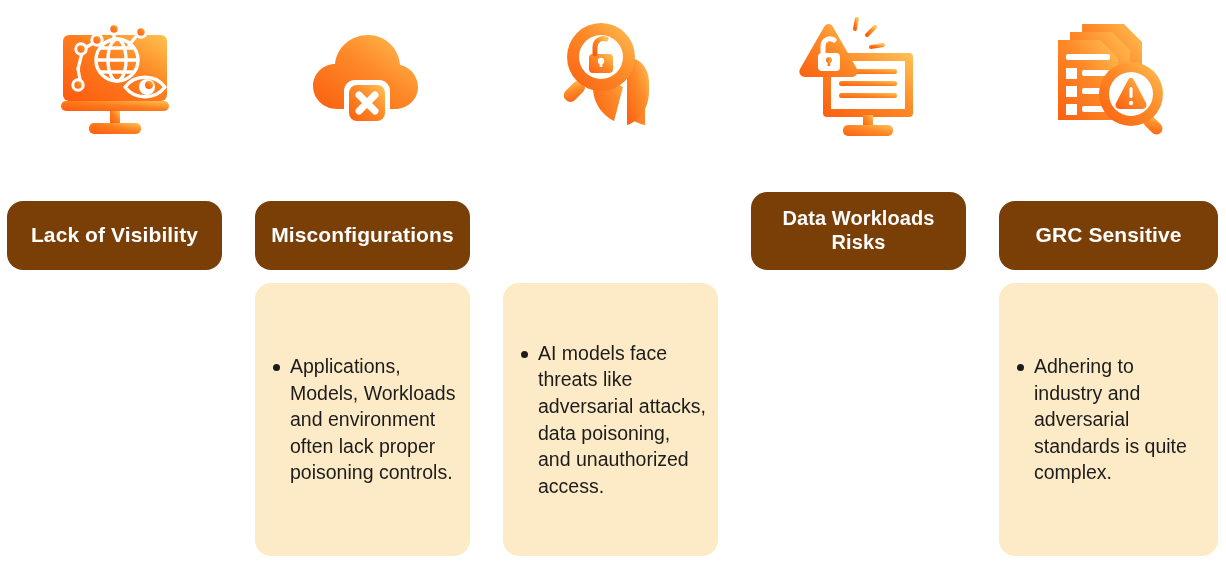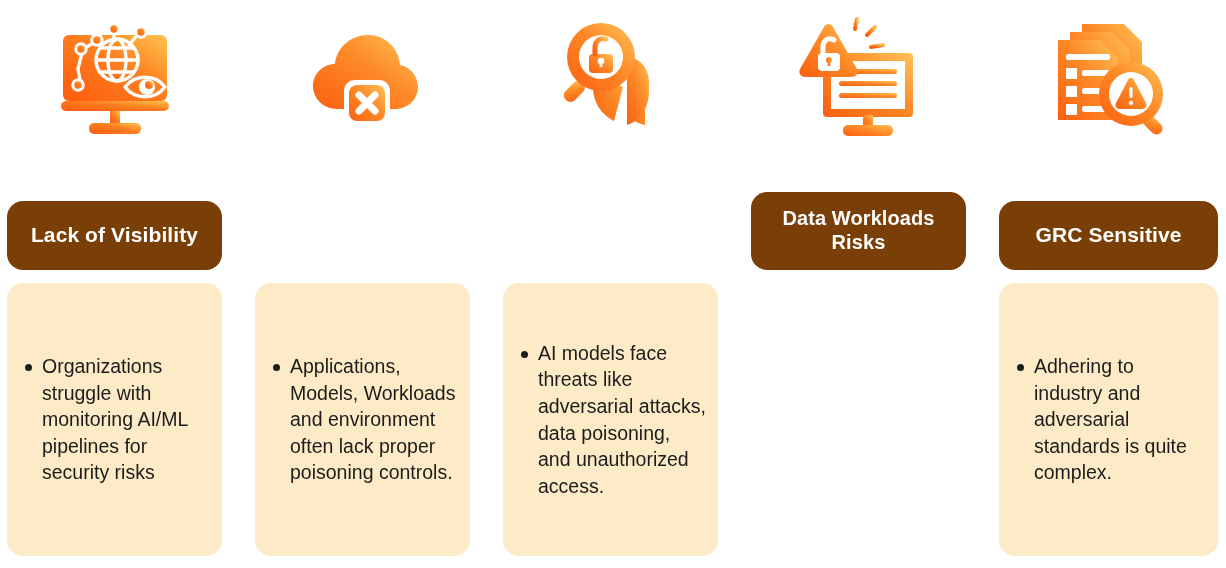--- a/index.html
+++ b/index.html
@@ -195,6 +195,7 @@
           </g>
         </svg>
       </div>
+      <div class="header-pill one-line">Misconfigurations</div>
       <div class="body-card">
         <ul class="bullet-list">
           <li class="bullet-item">Applications, Models, Workloads and environment often lack proper poisoning controls.</li>

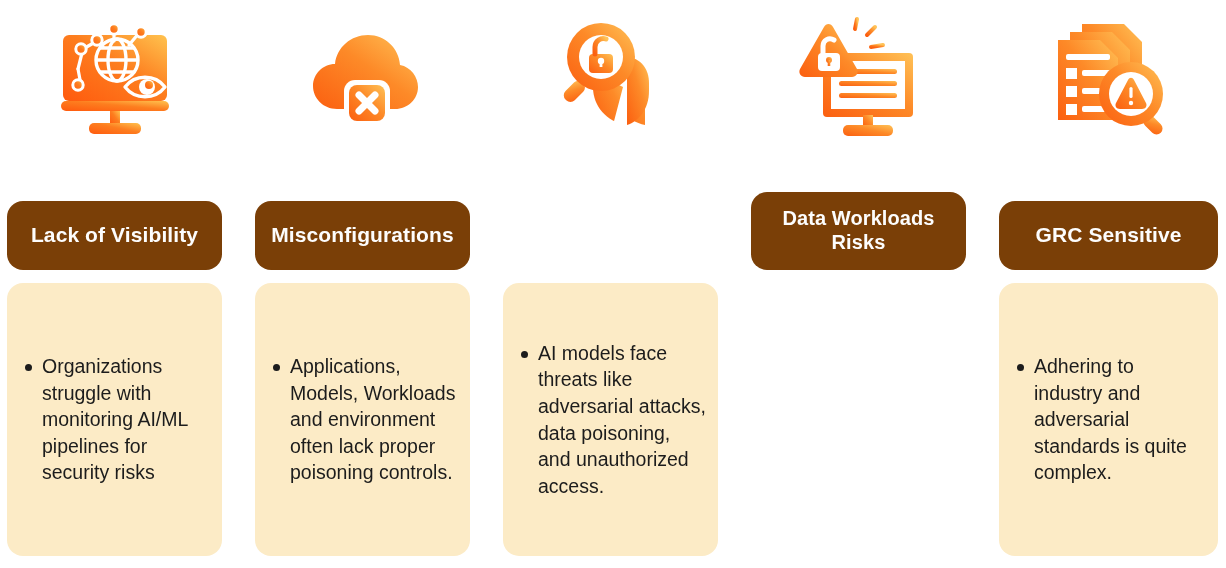--- a/index.html
+++ b/index.html
@@ -168,11 +168,6 @@
         </svg>
       </div>
       <div class="header-pill one-line">Lack of Visibility</div>
-      <div class="body-card">
-        <ul class="bullet-list">
-          <li class="bullet-item">Organizations struggle with monitoring AI/ML pipelines for security risks</li>
-        </ul>
-      </div>
     </div>
 
     <div class="column">

